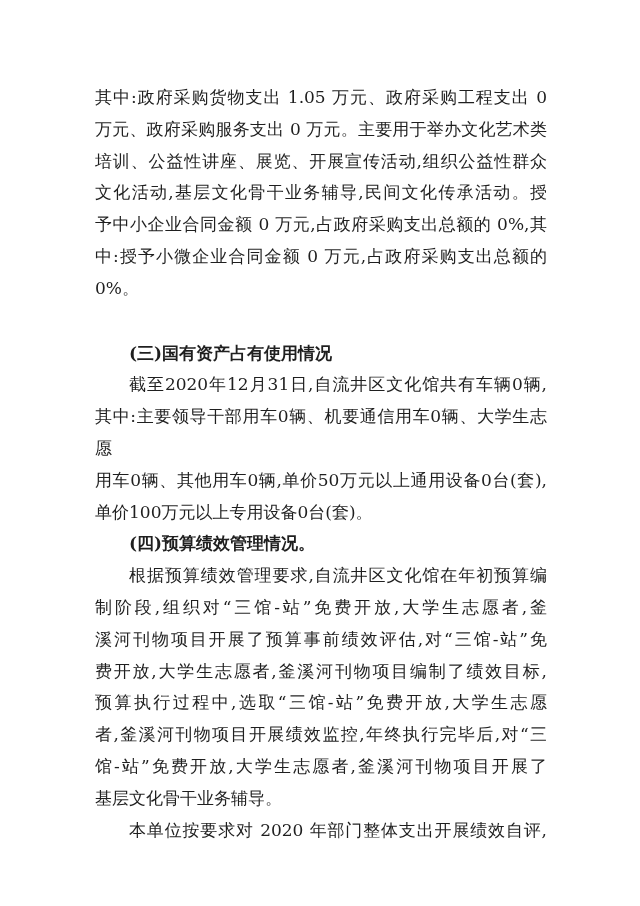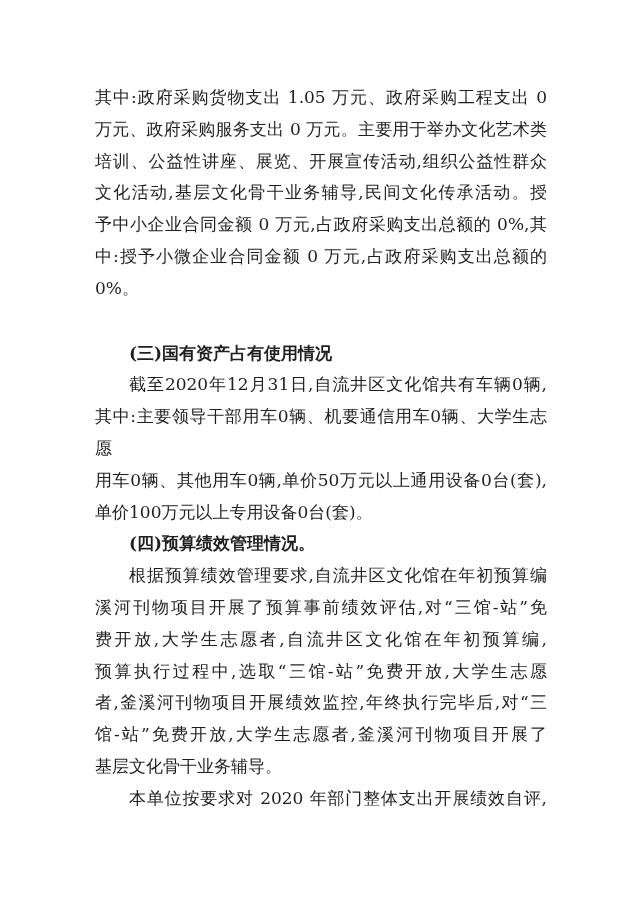--- a/index.html
+++ b/index.html
@@ -70,6 +70,7 @@
 
     <div class="para">
         <div class="tline tindent">根据预算绩效管理要求,自流井区文化馆在年初预算编</div>
+        <div class="tline">制阶段,组织对“三馆-站”免费开放,大学生志愿者,釜</div>
         <div class="tline">溪河刊物项目开展了预算事前绩效评估,对“三馆-站”免</div>
         <div class="tline">费开放,大学生志愿者,自流井区文化馆在年初预算编,</div>
         <div class="tline">预算执行过程中,选取“三馆-站”免费开放,大学生志愿</div>

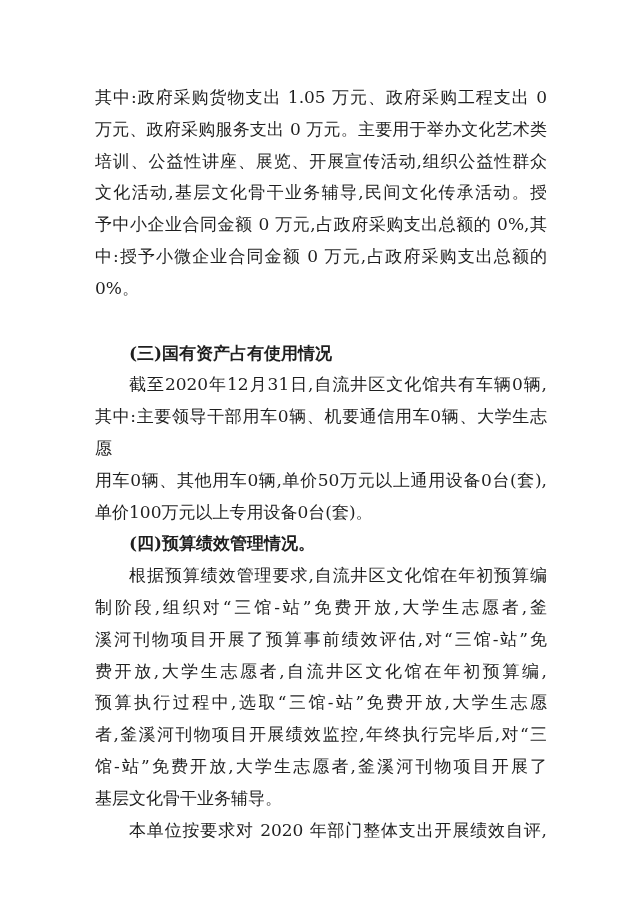--- a/index.html
+++ b/index.html
@@ -72,7 +72,7 @@
         <div class="tline tindent">根据预算绩效管理要求,自流井区文化馆在年初预算编</div>
         <div class="tline">制阶段,组织对“三馆-站”免费开放,大学生志愿者,釜</div>
         <div class="tline">溪河刊物项目开展了预算事前绩效评估,对“三馆-站”免</div>
-        <div class="tline">费开放,大学生志愿者,自流井区文化馆在年初预算编,</div>
+        <div class="tline">费开放,大学生志愿者,釜溪河刊物项目编制了绩效目标,</div>
         <div class="tline">预算执行过程中,选取“三馆-站”免费开放,大学生志愿</div>
         <div class="tline">者,釜溪河刊物项目开展绩效监控,年终执行完毕后,对“三</div>
         <div class="tline">馆-站”免费开放,大学生志愿者,釜溪河刊物项目开展了</div>

